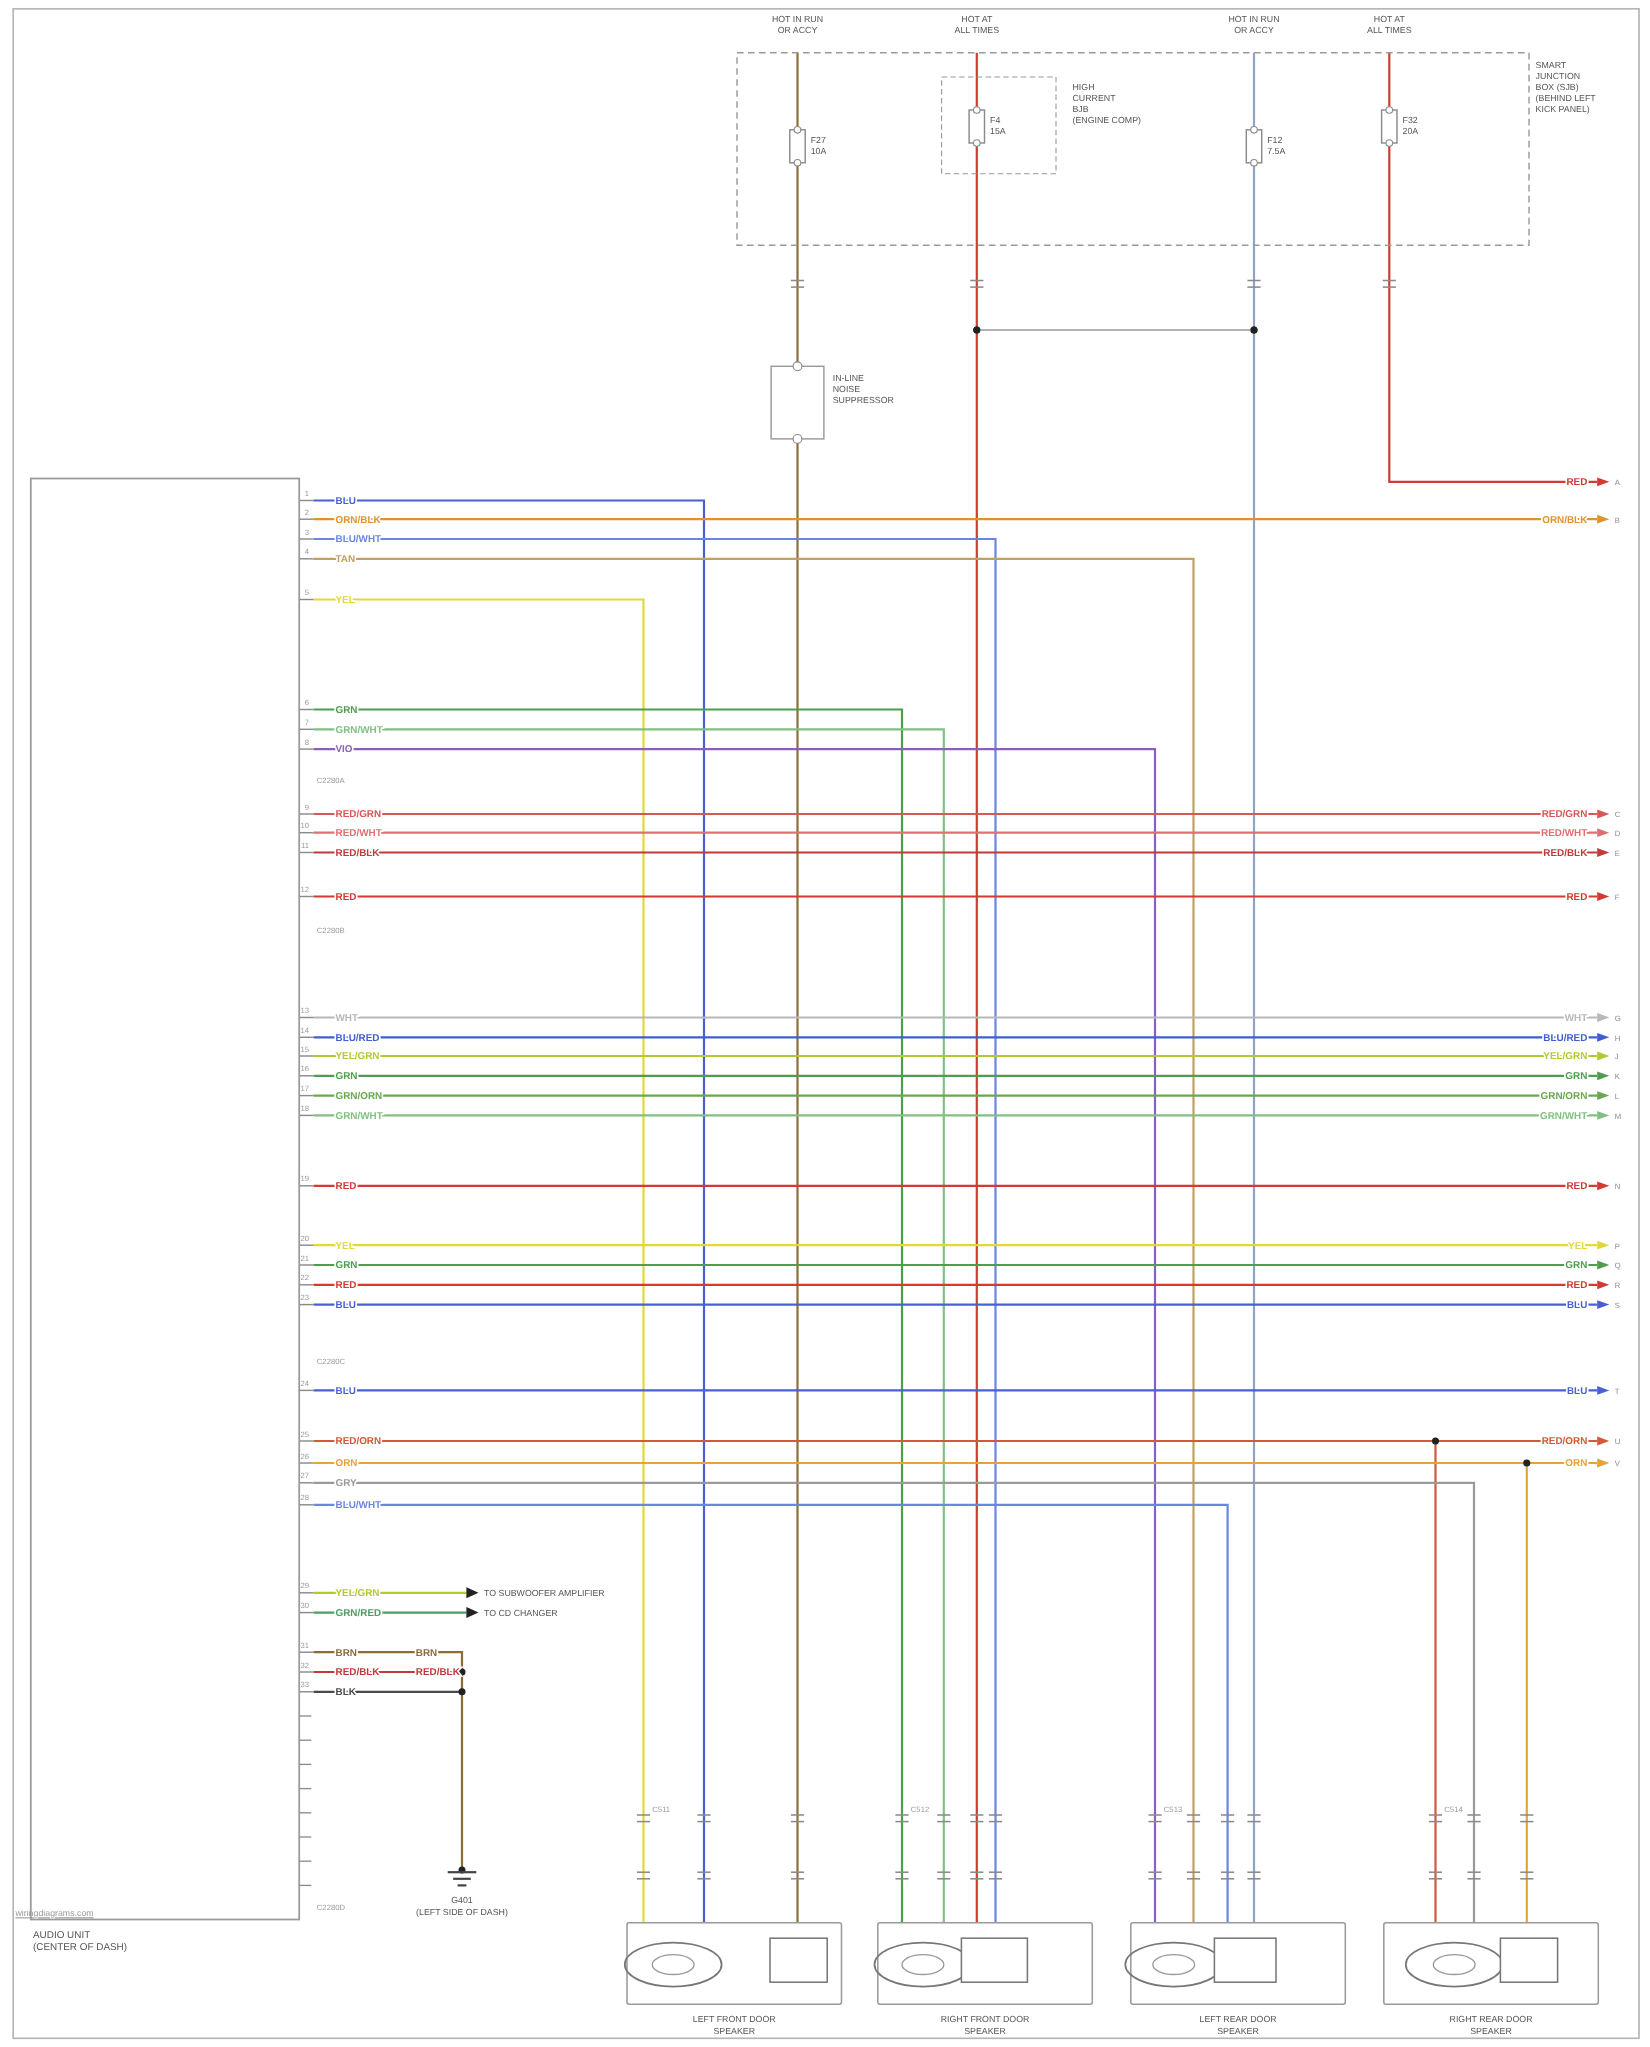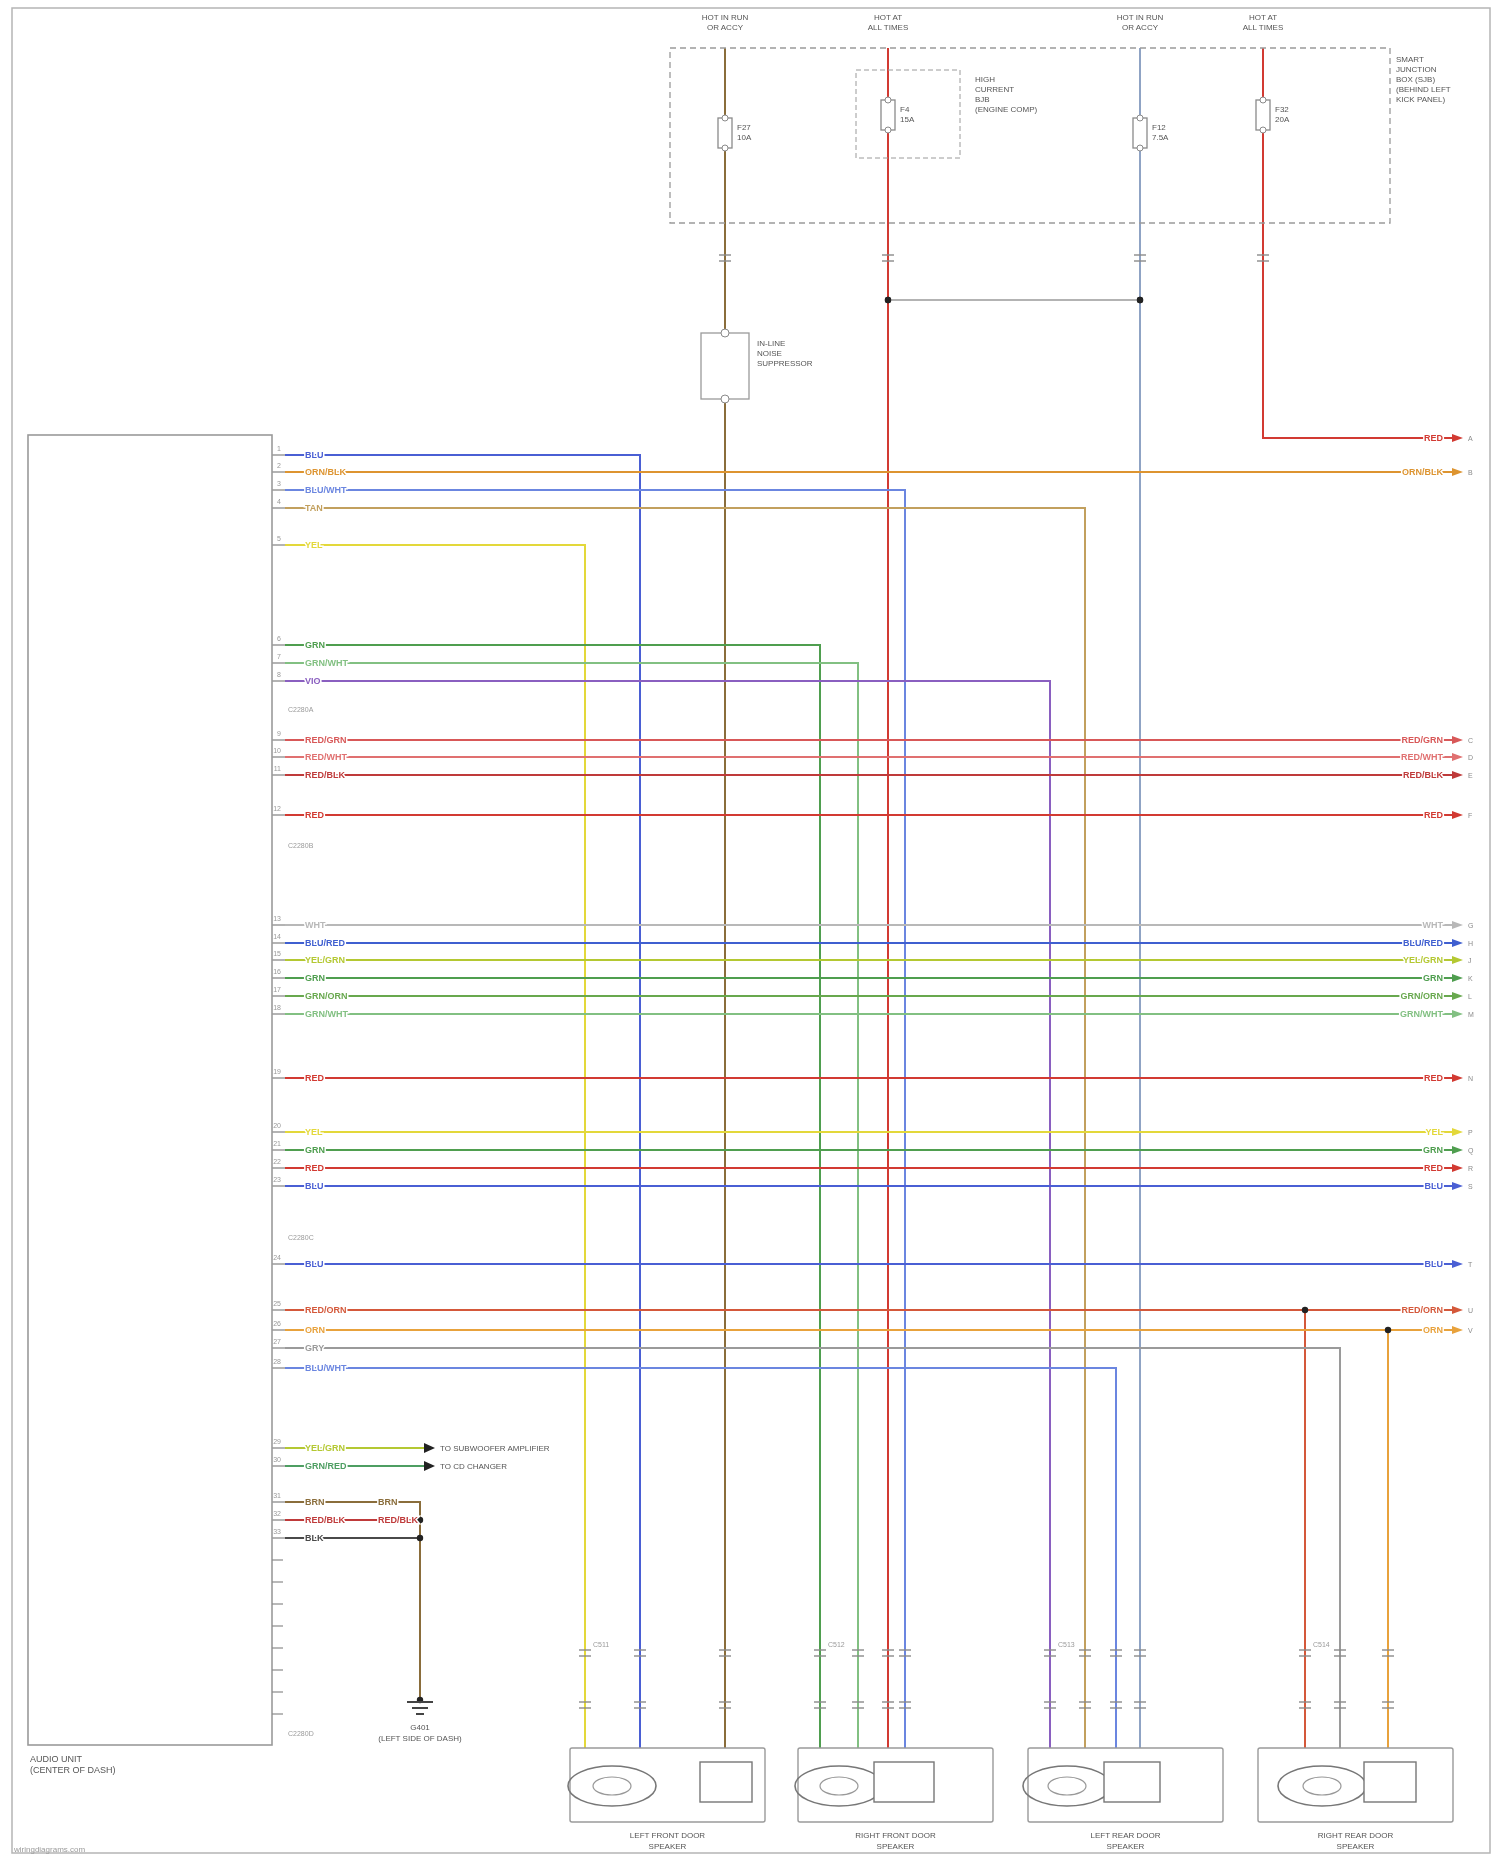--- a/index.html
+++ b/index.html
@@ -7,7 +7,7 @@
         font-family:"Liberation Sans",sans-serif;}
   svg{position:absolute;left:0;top:0;}
   .t{font-family:"Liberation Sans",sans-serif;}
-  .watermark{position:absolute;left:14px;top:1845px;font-size:8px;color:#9a9a9a;}
+  .watermark{position:absolute;left:14px;top:1735px;font-size:8px;color:#9a9a9a;text-decoration:underline;}
 </style>
 </head>
 <body>

